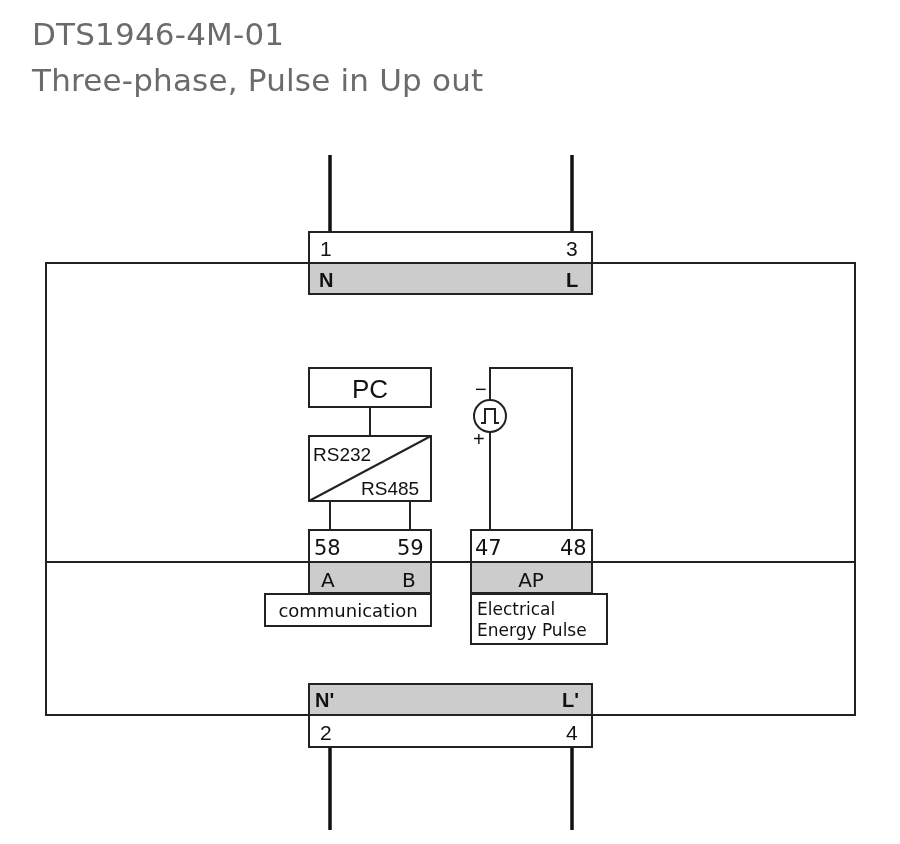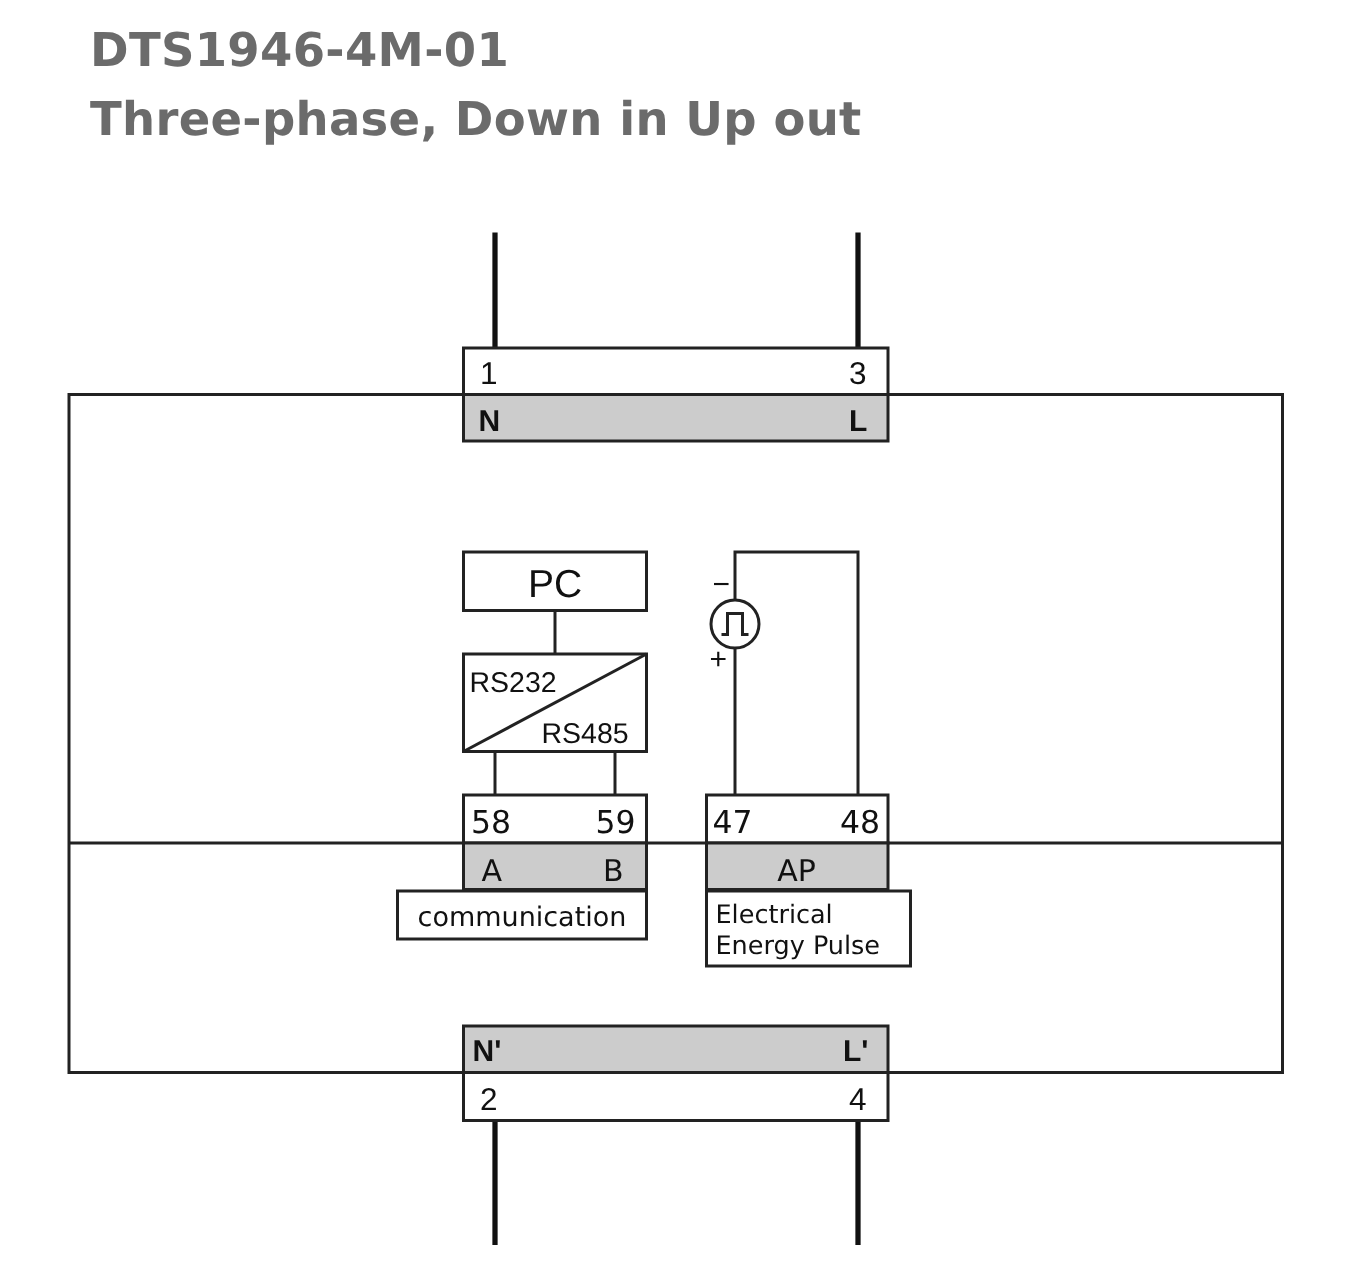--- a/index.html
+++ b/index.html
@@ -4,7 +4,7 @@
 <style>
   html, body { margin: 0; padding: 0; background: #ffffff; }
   body { width: 900px; height: 844px; position: relative; overflow: hidden; }
-  .title { position: absolute; left: 60px; font-family: "DejaVu Sans", sans-serif; color: #6b6b6b; font-size: 31px; font-weight: bold; letter-spacing: 0.2px; white-space: nowrap; }
+  .title { position: absolute; left: 32px; font-family: "DejaVu Sans", sans-serif; color: #6b6b6b; font-size: 31px; font-weight: normal; letter-spacing: 0.2px; white-space: nowrap; }
   #t1 { top: 16px; }
   #t2 { top: 62px; }
   svg { position: absolute; left: 0; top: 0; }

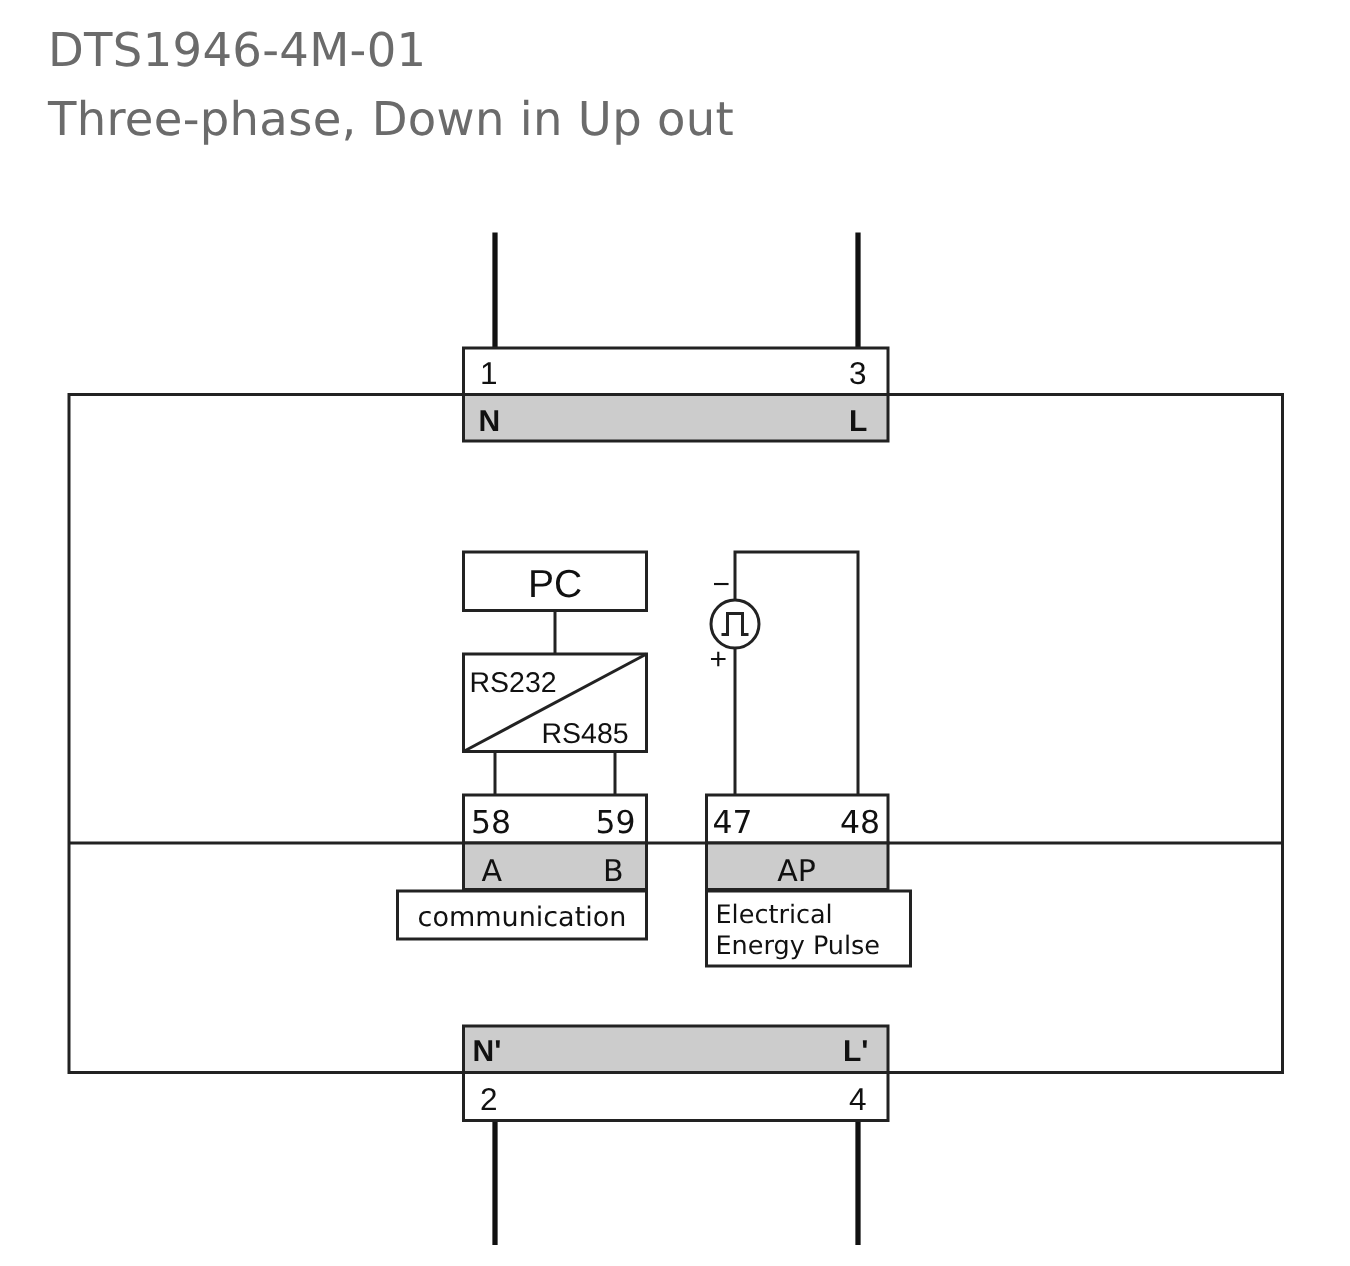--- a/index.html
+++ b/index.html
@@ -15,7 +15,7 @@
 <body>
 
 <div id="t1" class="title">DTS1946-4M-01</div>
-<div id="t2" class="title">Three-phase, Down in Up out</div>
+<div id="t2" class="title">Three-phase, Pulse in Up out</div>
 
 <svg width="900" height="844" viewBox="0 0 900 844">
   <g stroke="#222" stroke-width="2" fill="none">

